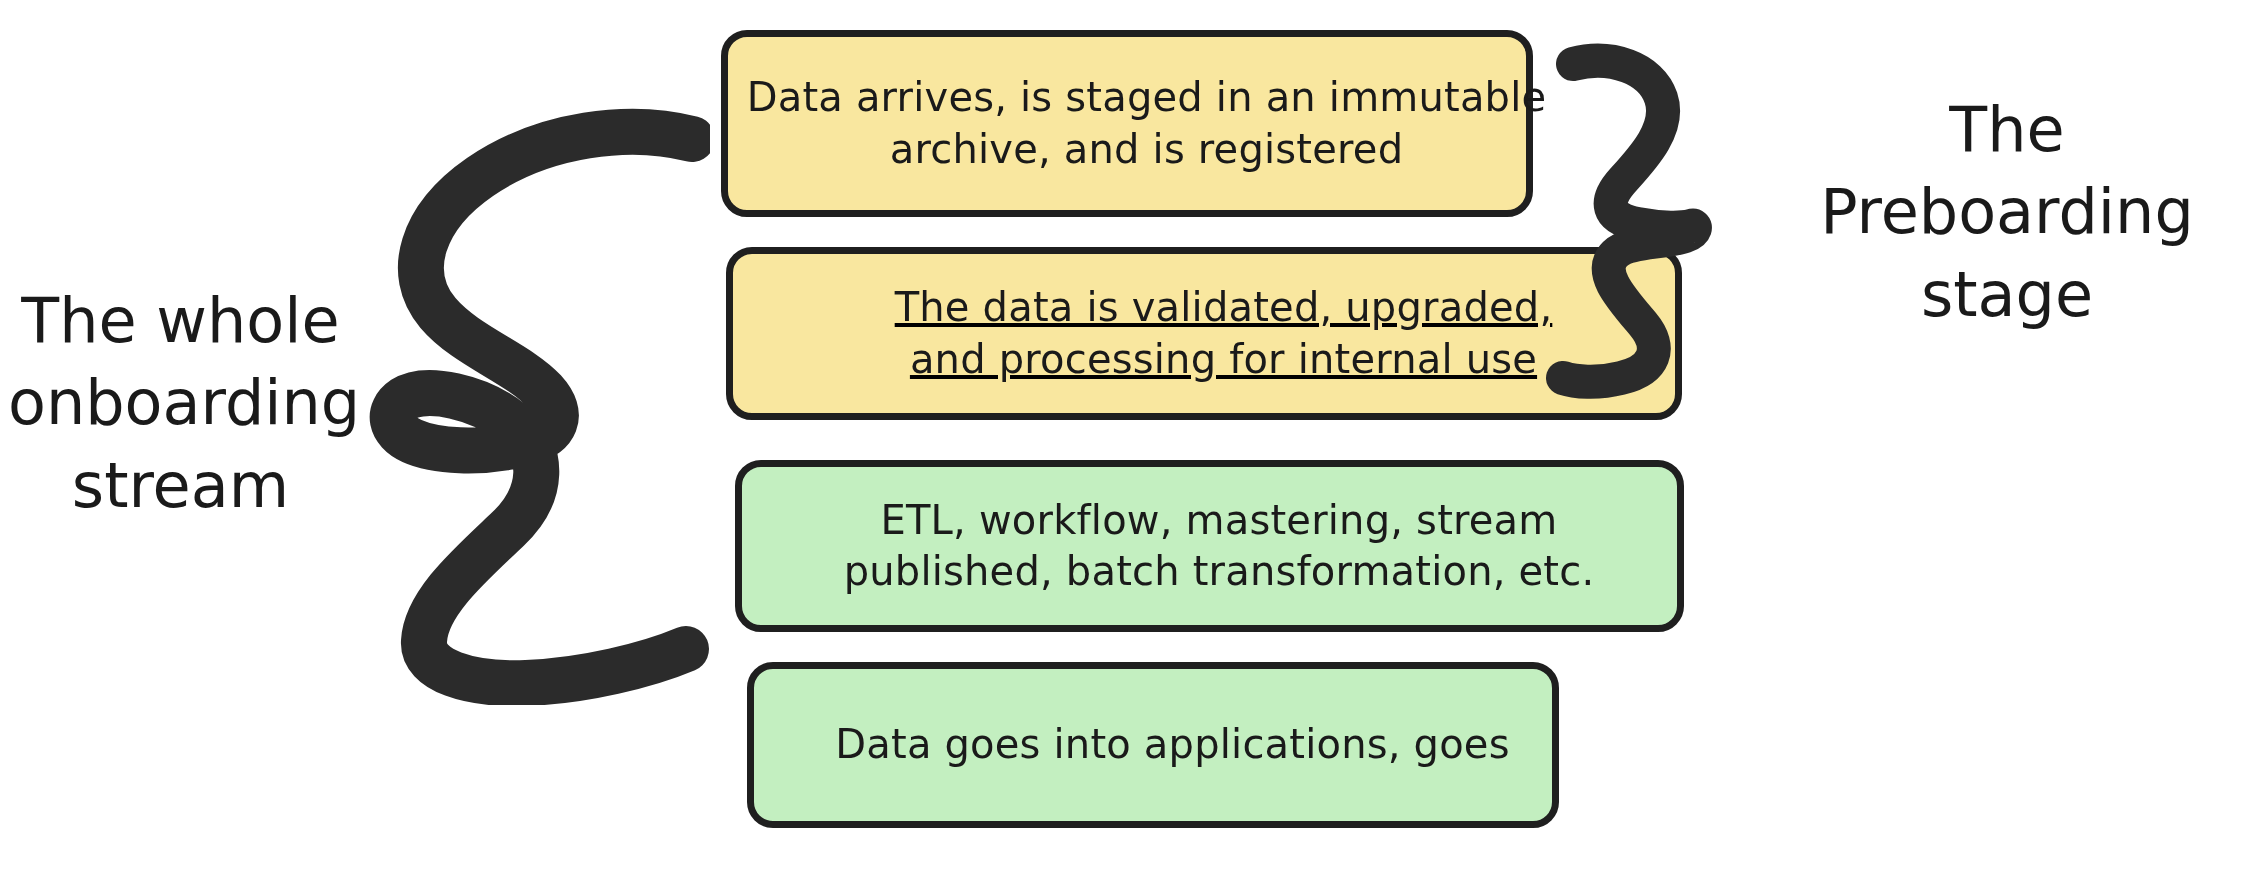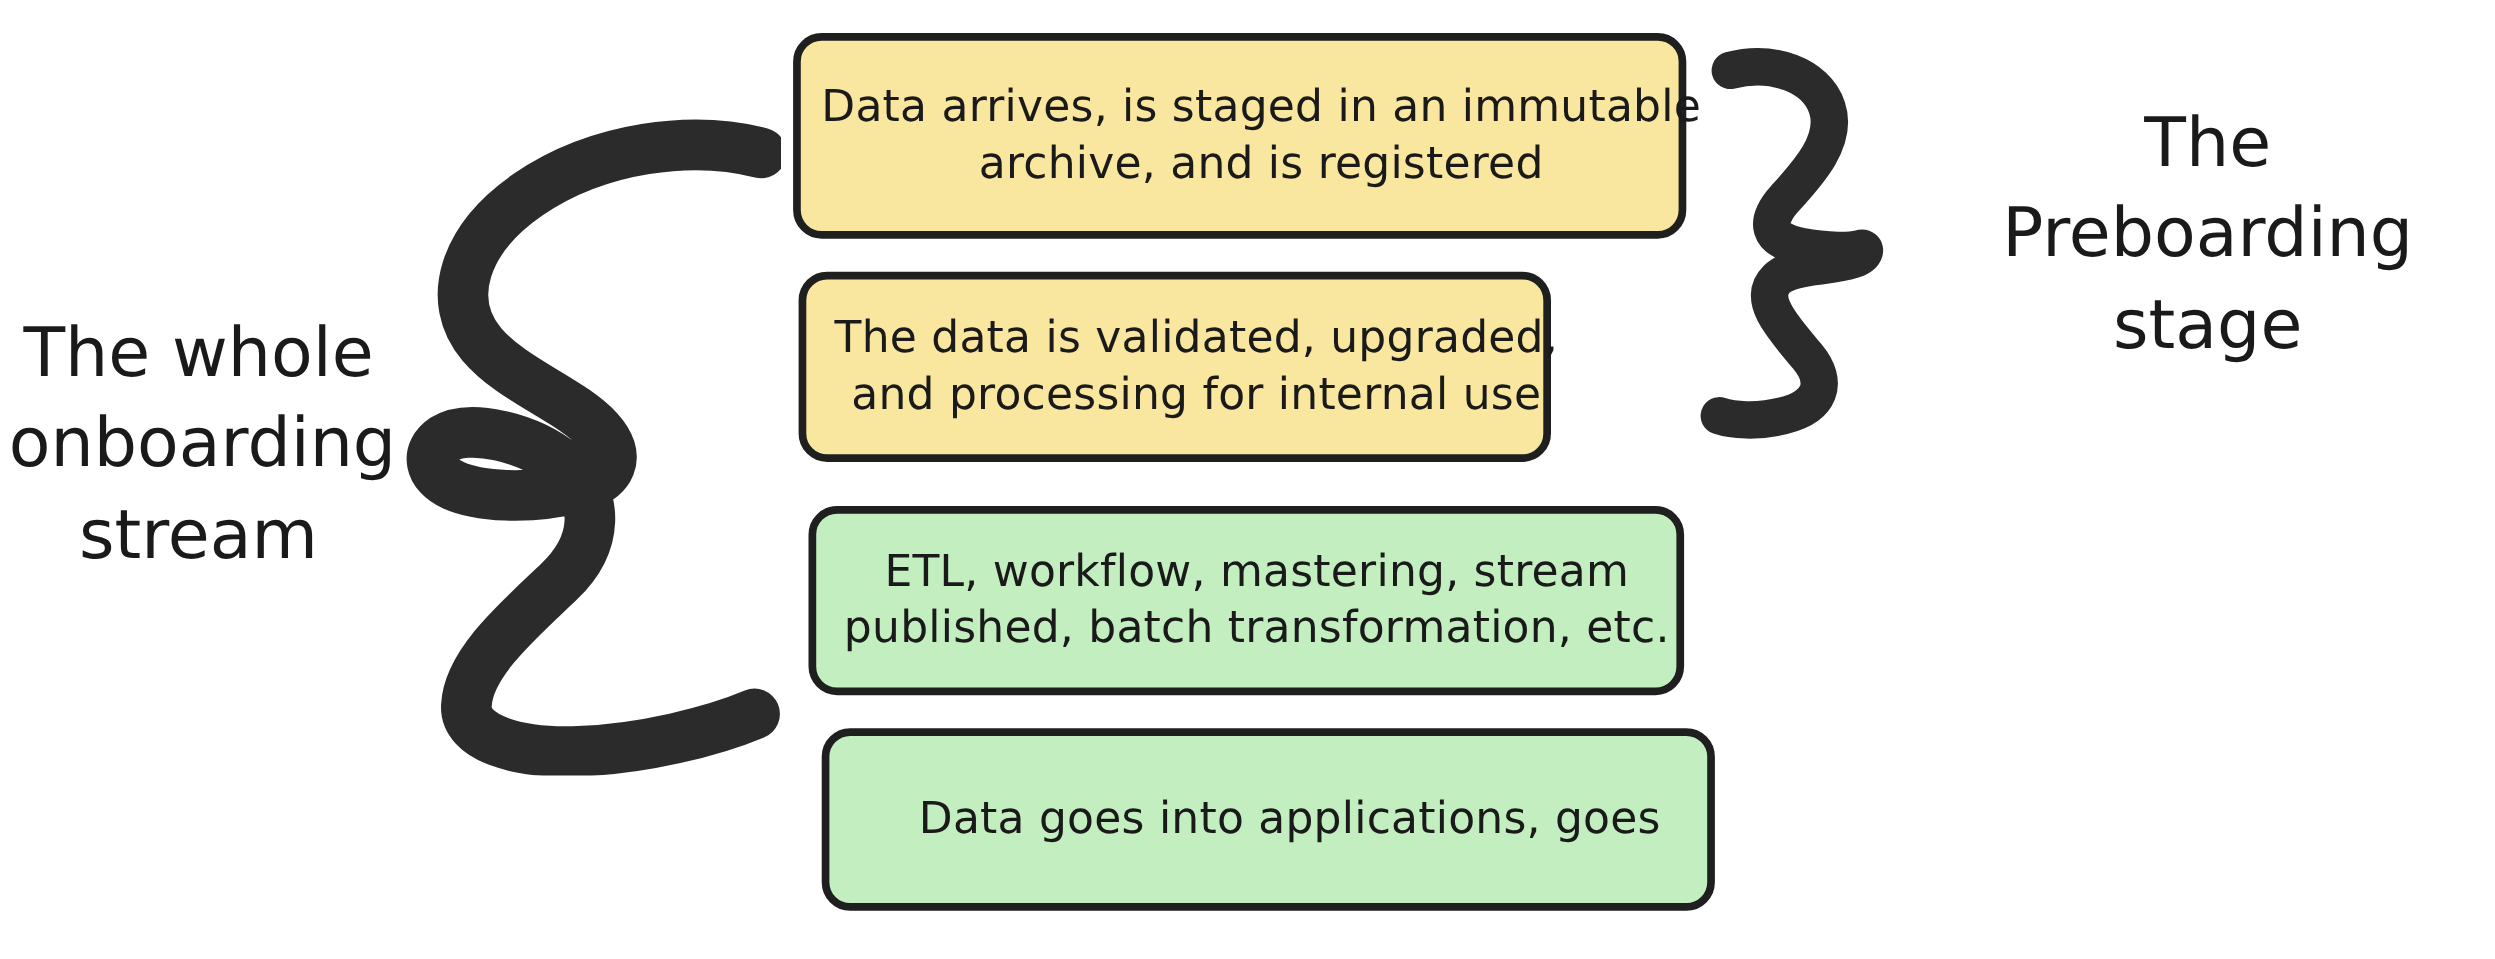--- a/index.html
+++ b/index.html
@@ -45,7 +45,7 @@
   }
 
   #box-1 { left: 721px; top: 30px;  width: 812px; height: 187px; }
-  #box-2 { left: 726px; top: 247px; width: 684px; height: 173px; }
+  #box-2 { left: 726px; top: 247px; width: 956px; height: 173px; text-decoration: underline; }
   #box-3 { left: 735px; top: 460px; width: 796px; height: 172px; justify-content: center; }
   #box-4 { left: 747px; top: 662px; width: 812px; height: 166px; }
 

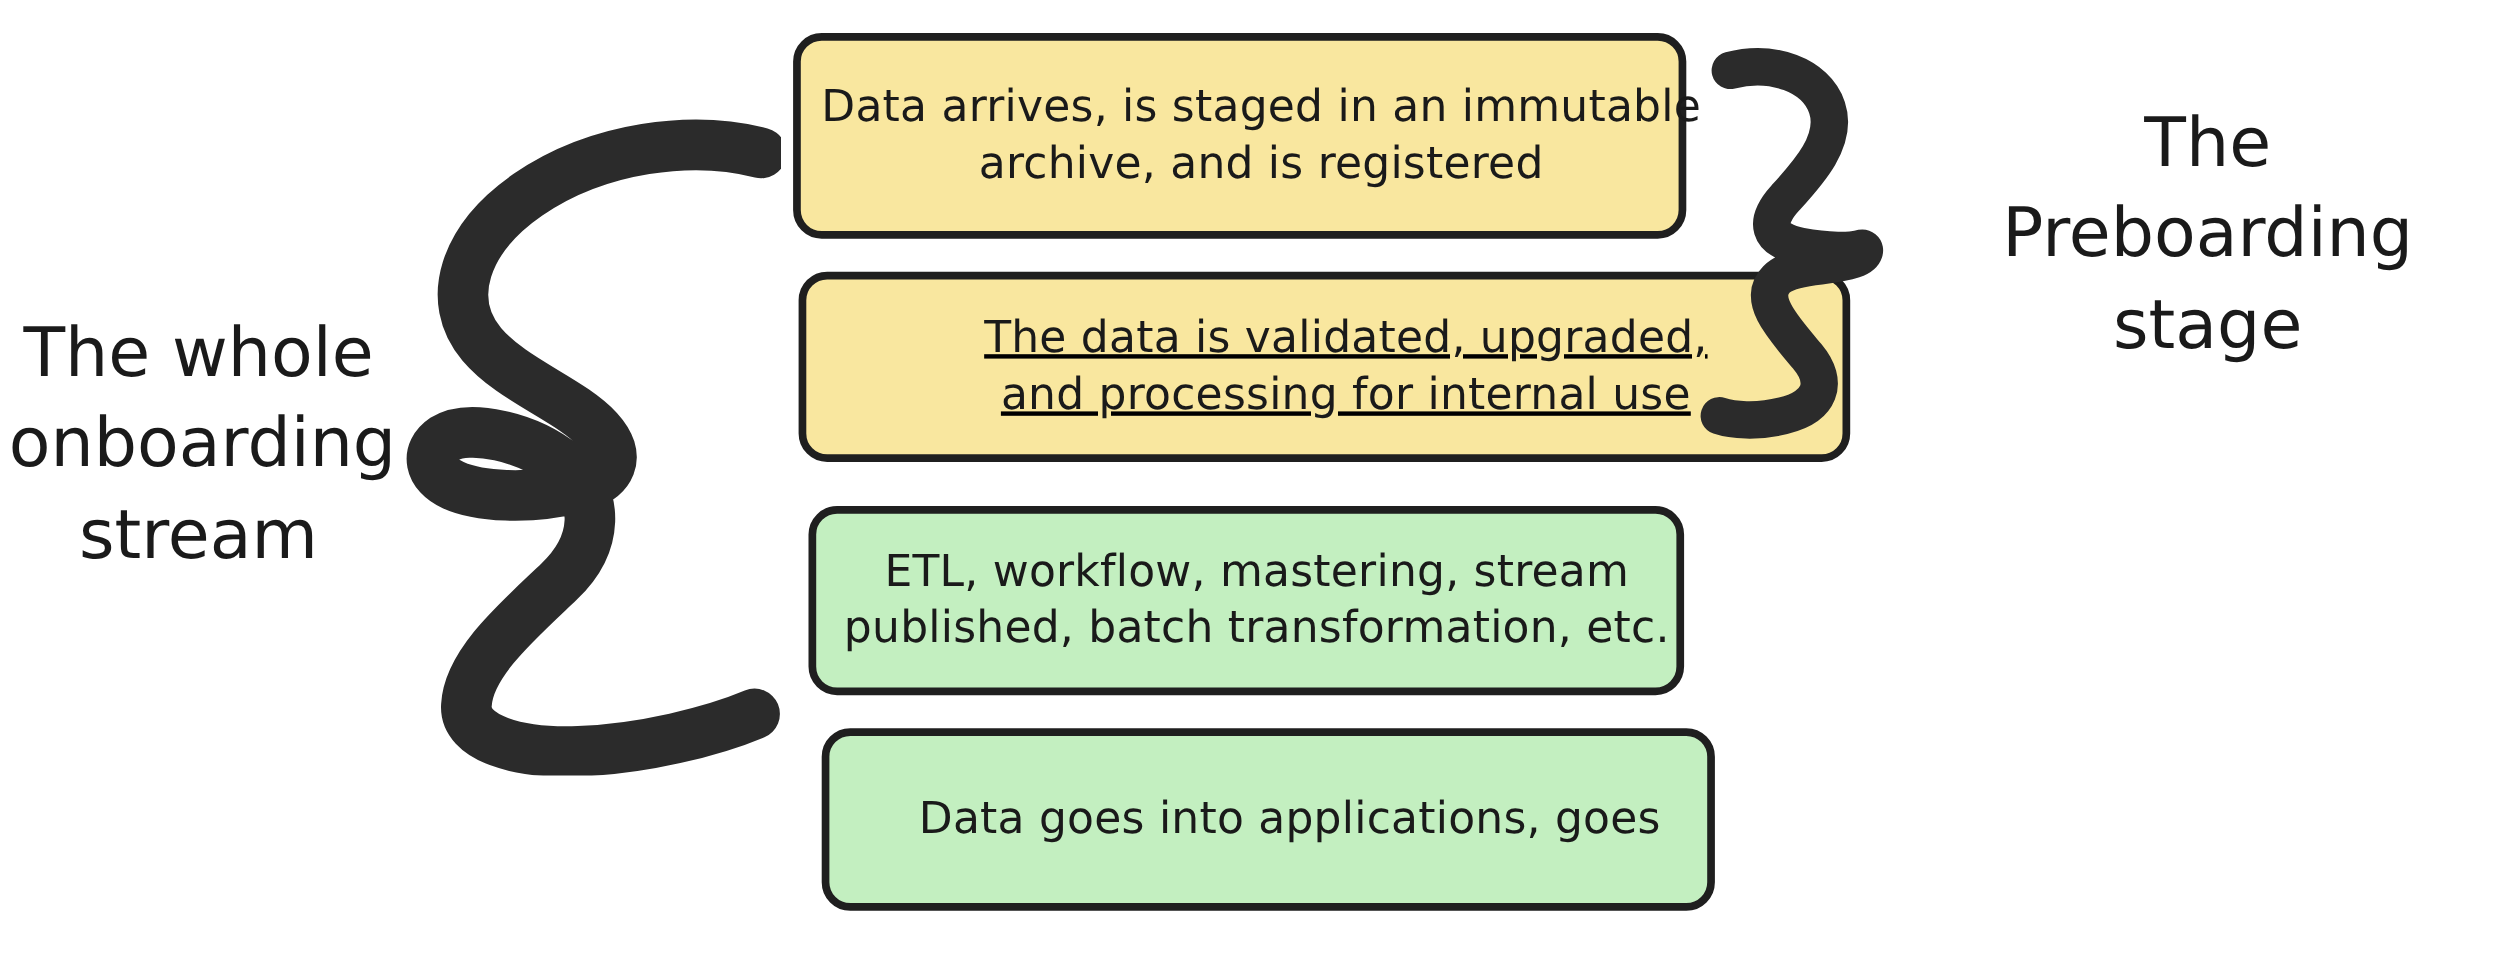--- a/index.html
+++ b/index.html
@@ -46,7 +46,7 @@
 
   #box-1 { left: 721px; top: 30px;  width: 812px; height: 187px; }
   #box-2 { left: 726px; top: 247px; width: 956px; height: 173px; text-decoration: underline; }
-  #box-3 { left: 735px; top: 460px; width: 796px; height: 172px; justify-content: center; }
+  #box-3 { left: 735px; top: 460px; width: 949px; height: 172px; justify-content: center; }
   #box-4 { left: 747px; top: 662px; width: 812px; height: 166px; }
 
   

